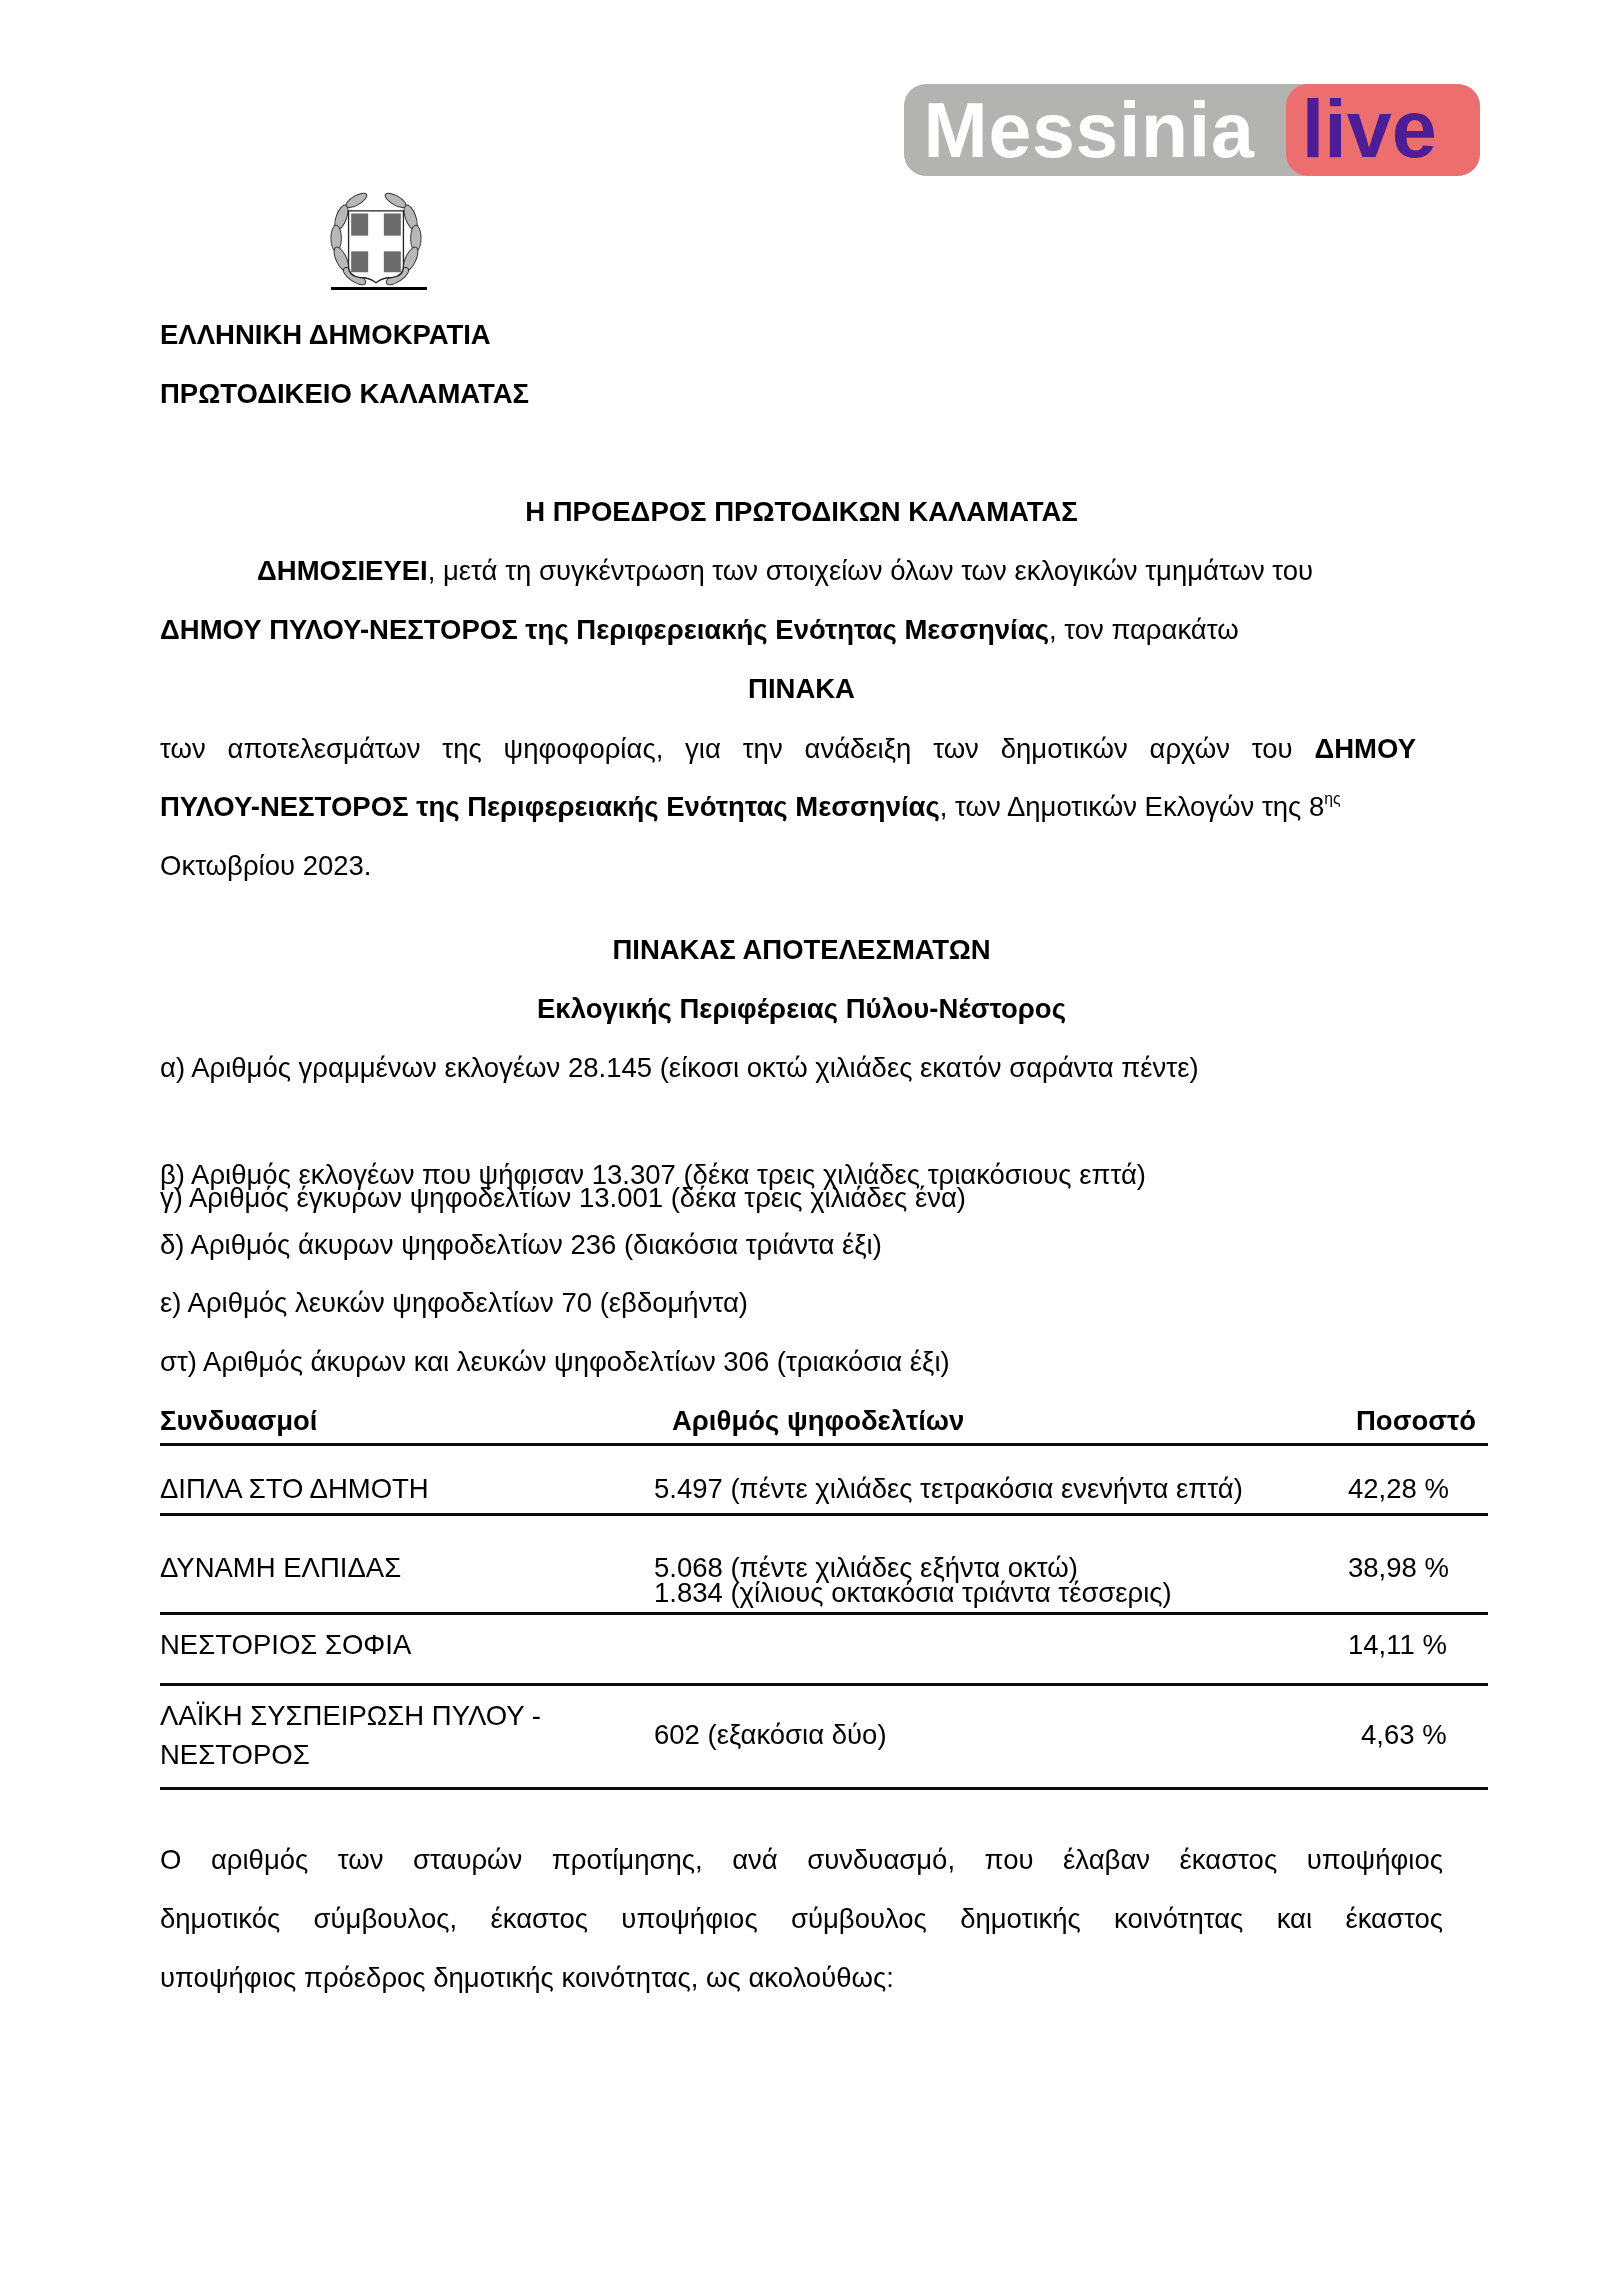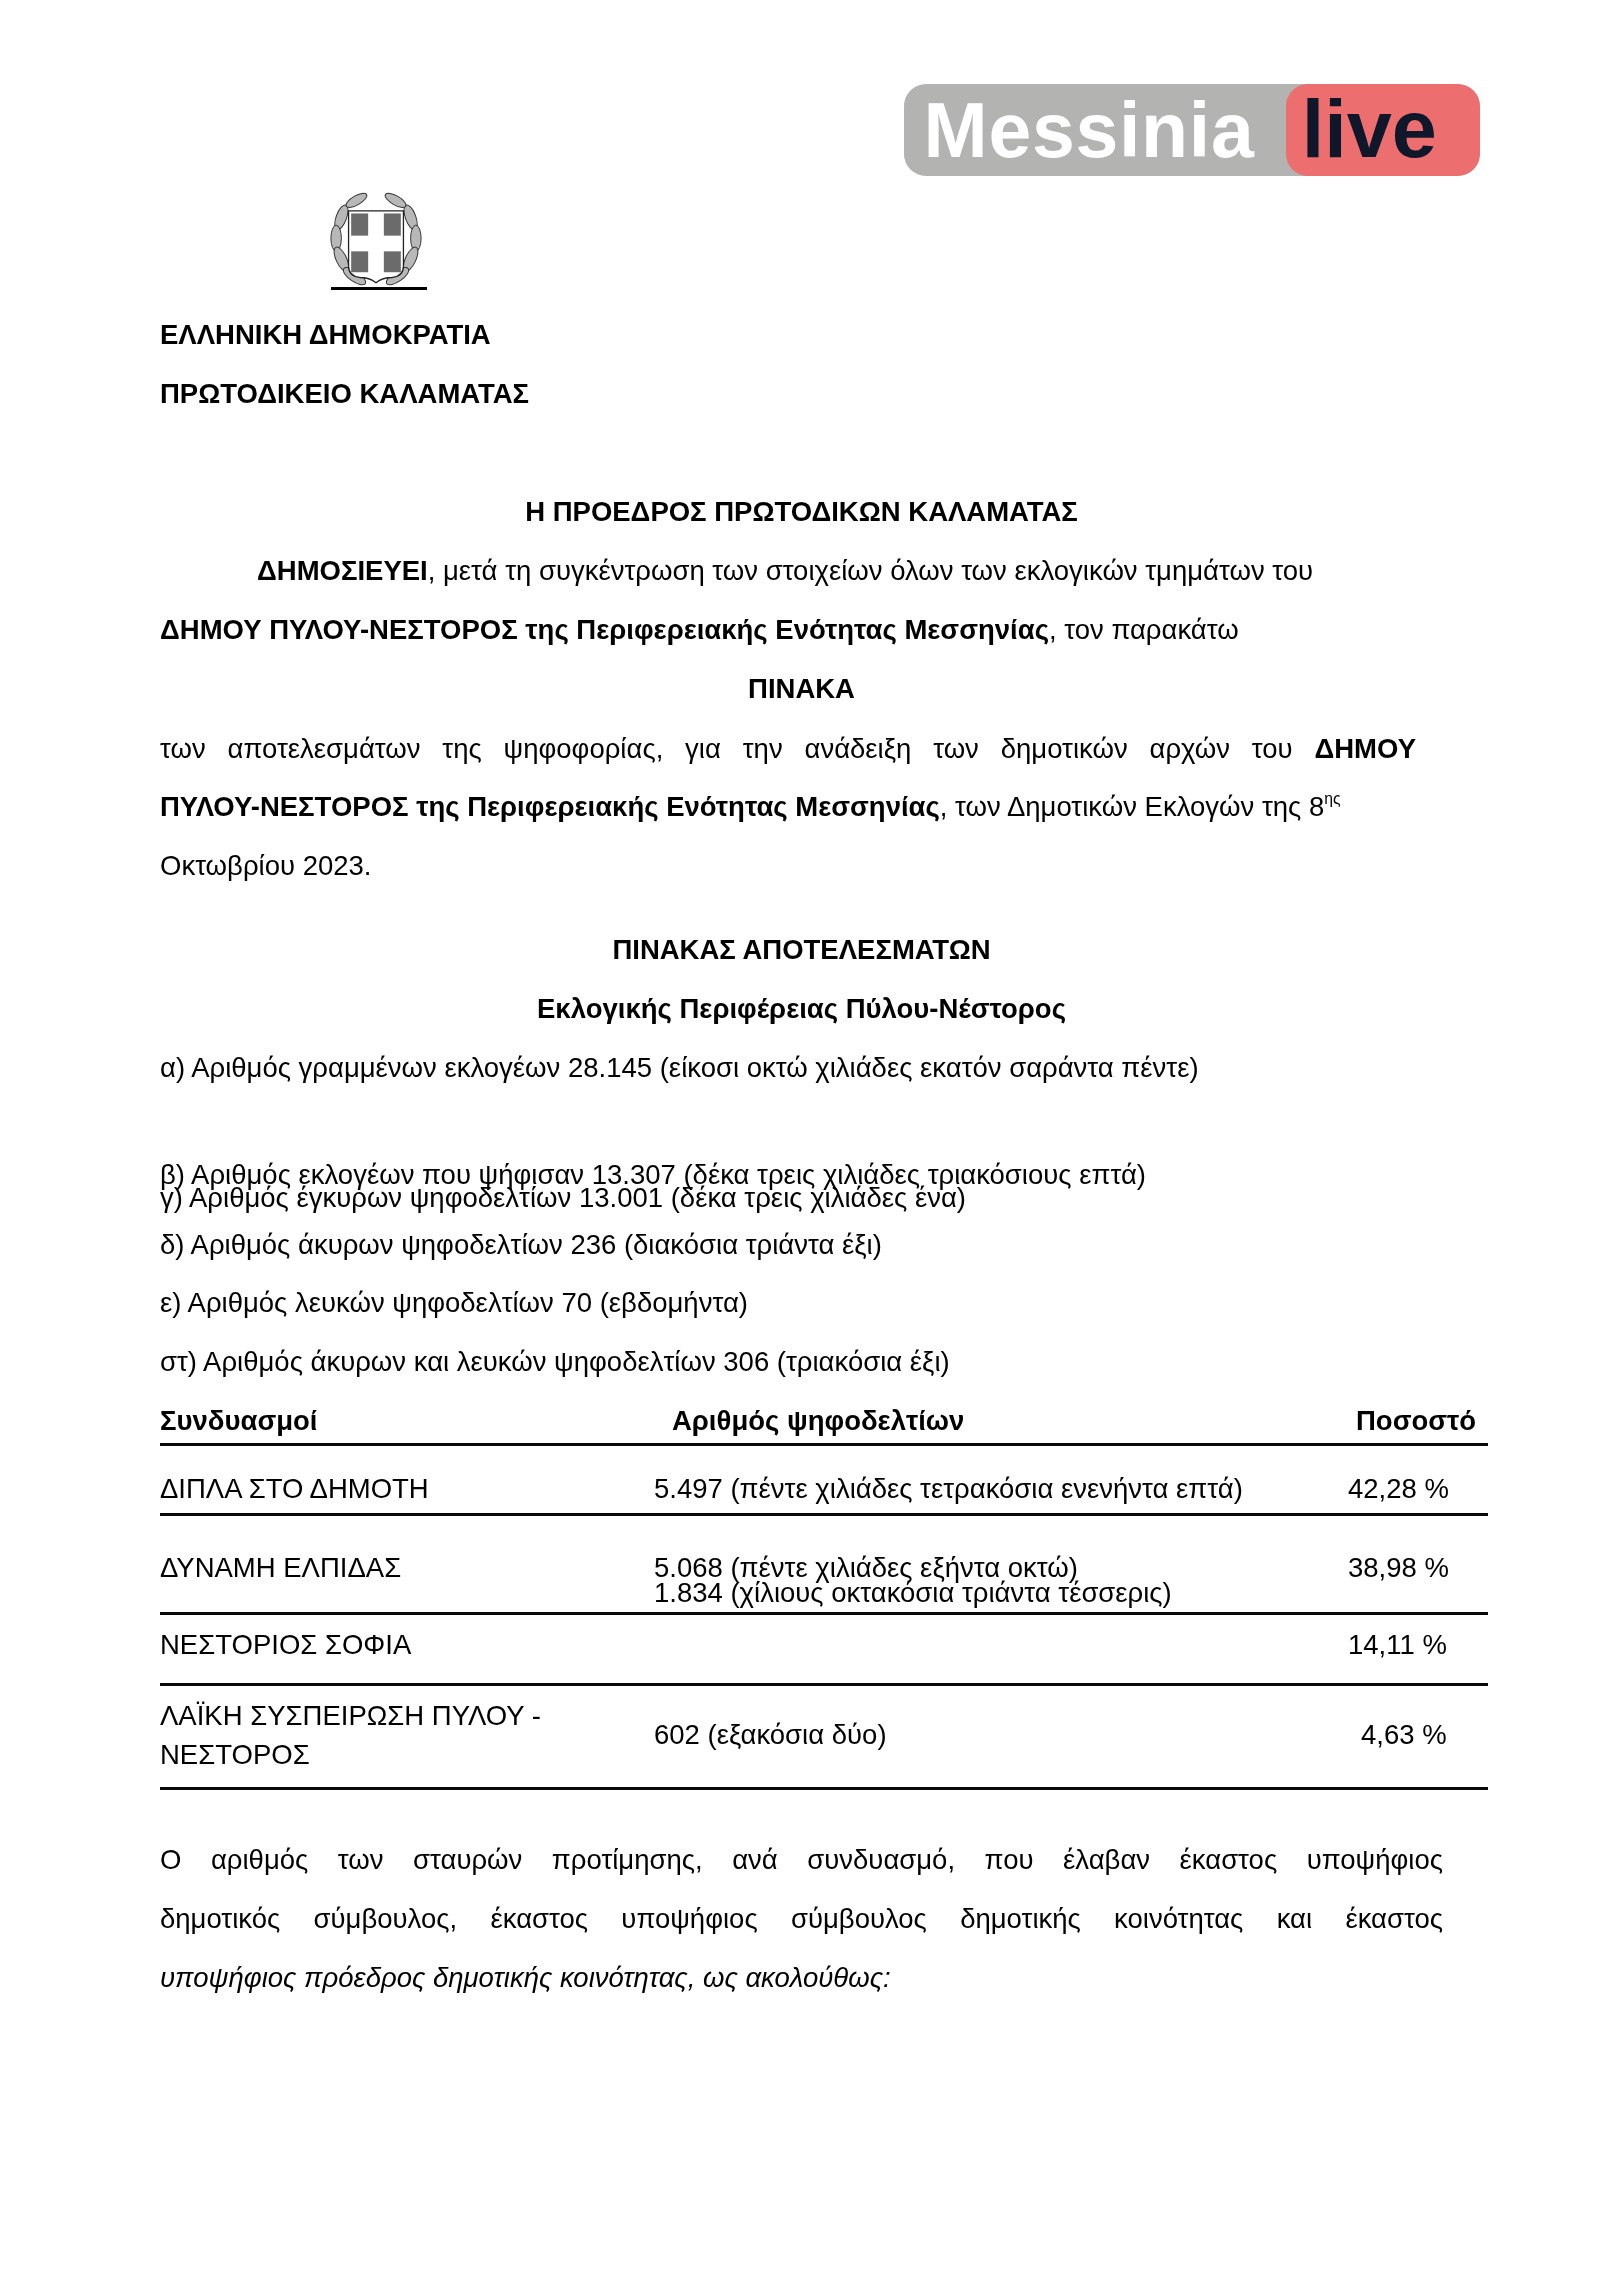--- a/index.html
+++ b/index.html
@@ -19,7 +19,7 @@
   #logo .red { position:absolute; right:0; top:0; width:194px; height:92px; background:#ec6e6e;
                border-radius:22px; }
   #logo .red span { position:absolute; left:15.7px; top:1.3px; font-size:81px; line-height:88px;
-                    font-weight:bold; color:#0f172a; }
+                    font-weight:bold; color:#4c1d95; }
 
   
   .tbl-line { position:absolute; left:160px; width:1328px; height:3.3px; background:#0a0a0a; }

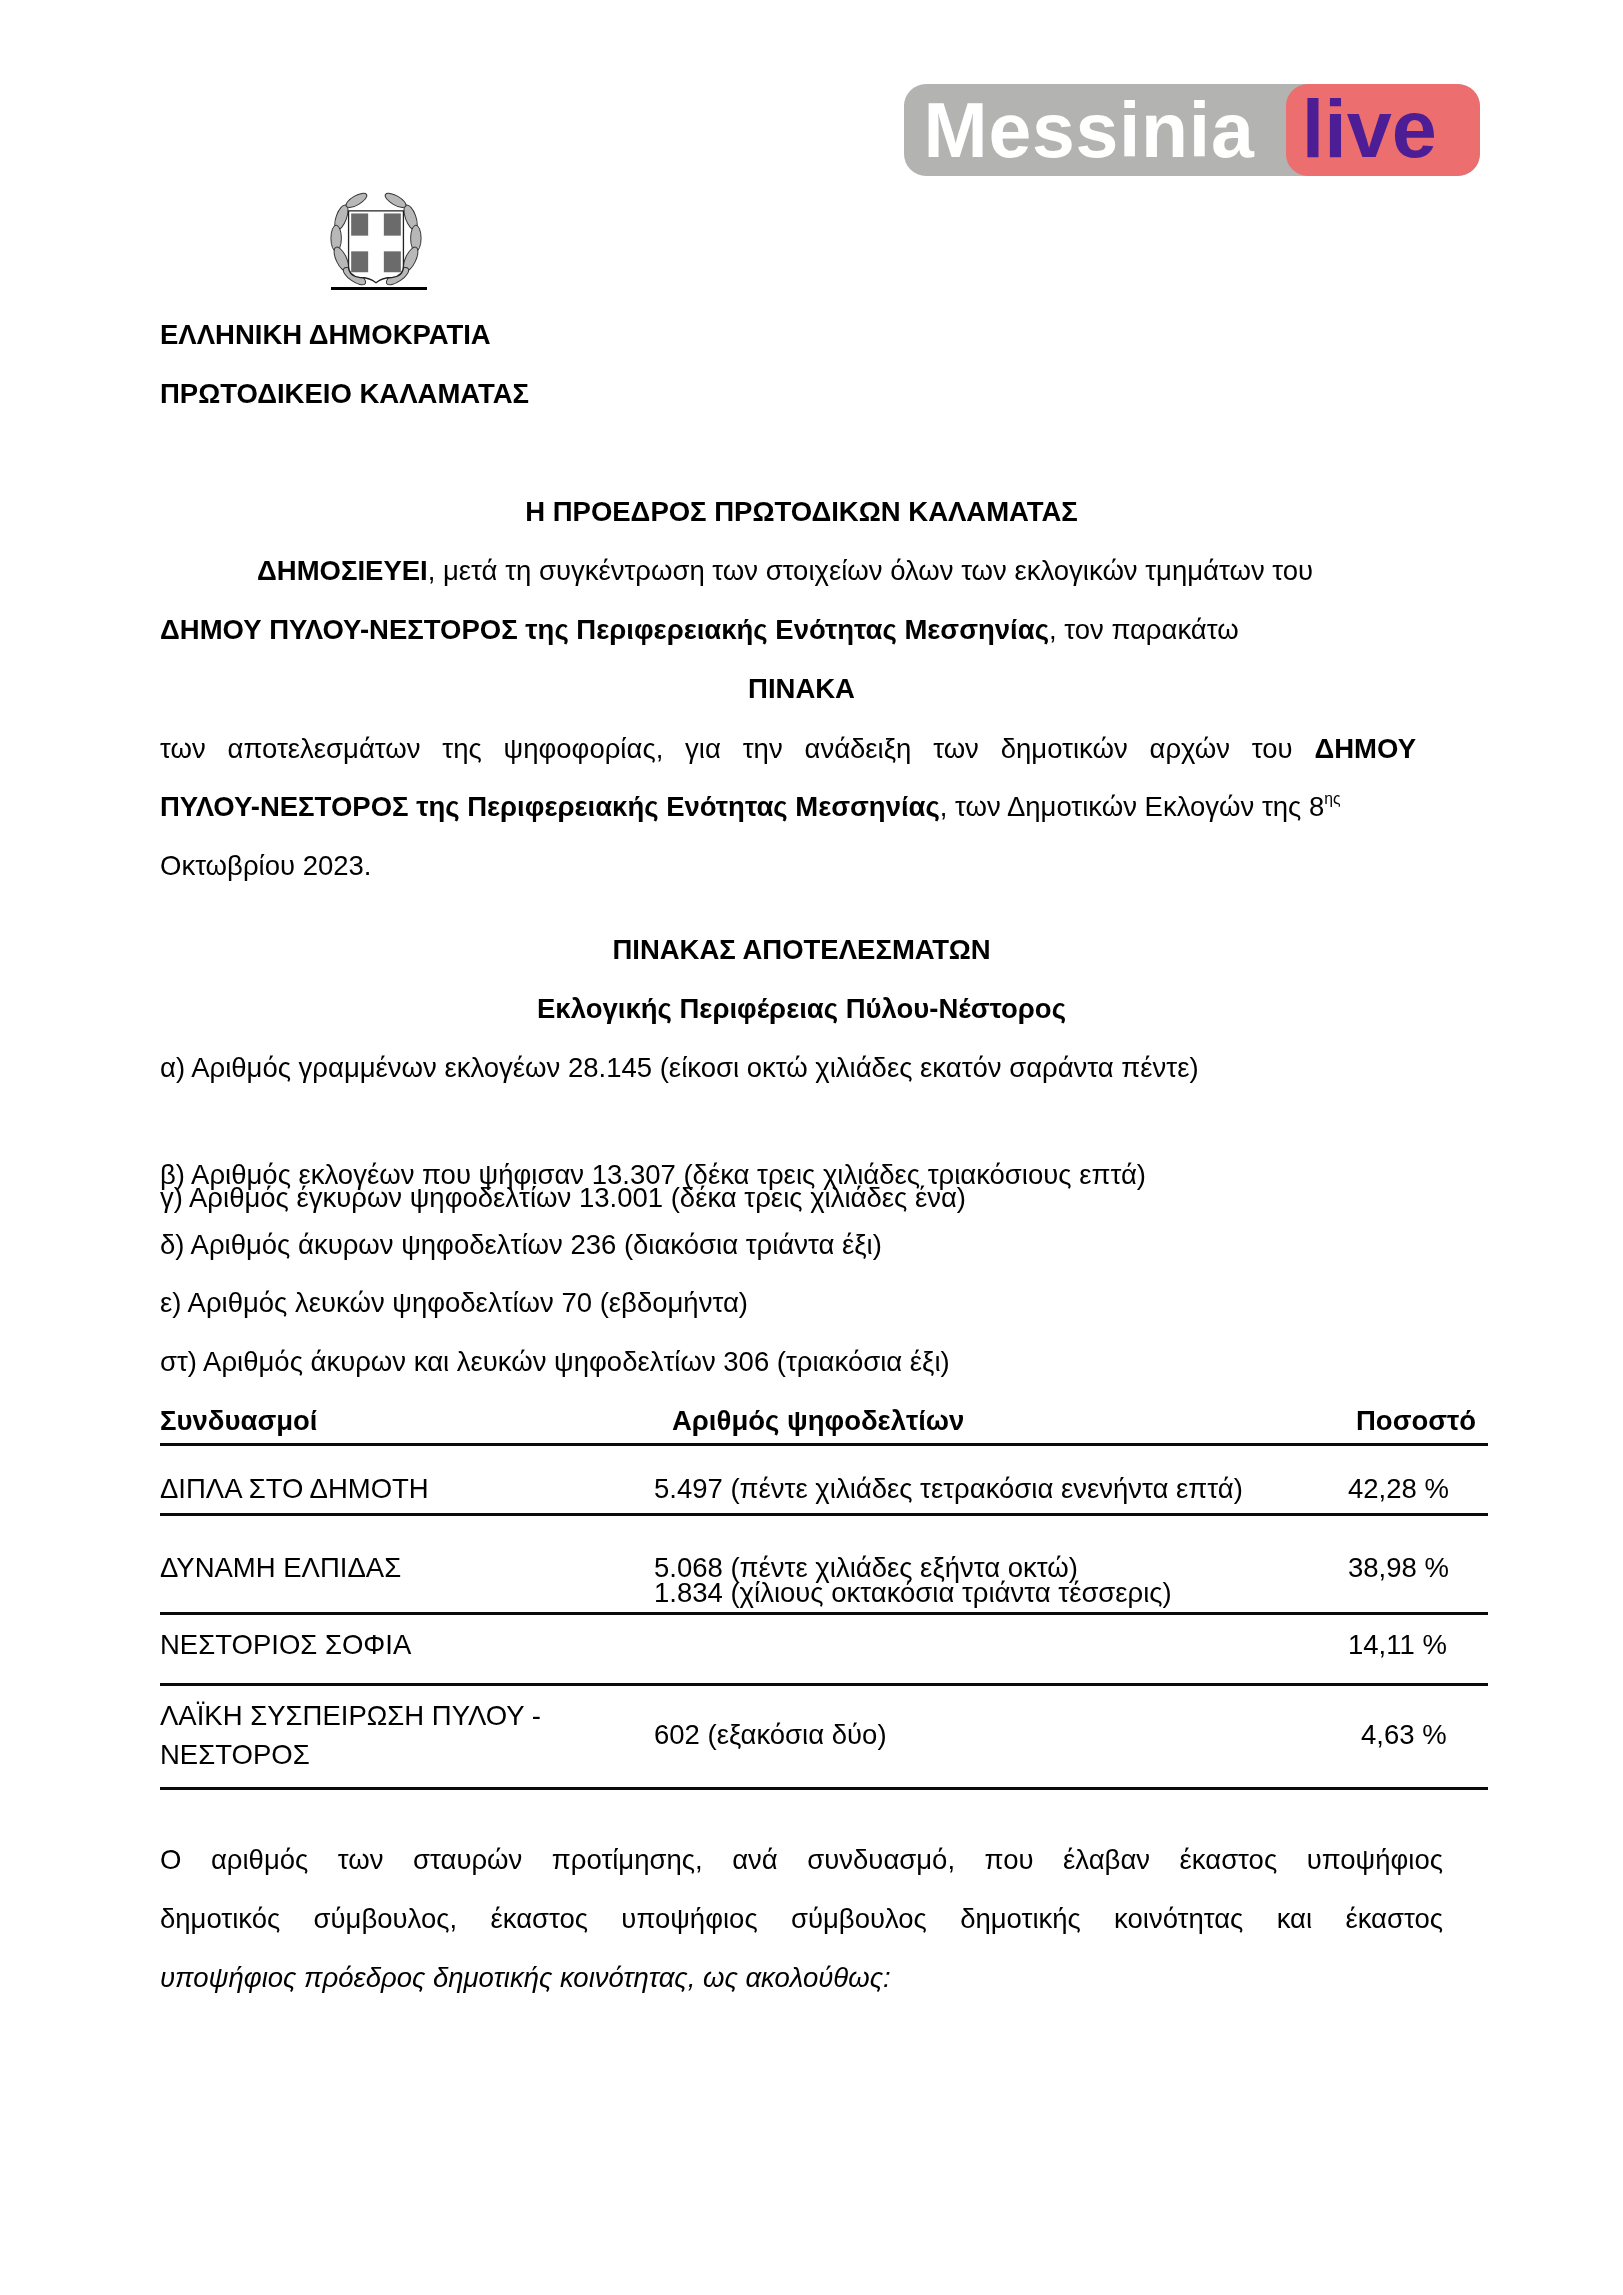--- a/index.html
+++ b/index.html
@@ -128,7 +128,7 @@
 
 <div class="abs t just" style="left:160px; top:1843px; width:1283px;">Ο αριθμός των σταυρών προτίμησης, ανά συνδυασμό, που έλαβαν έκαστος υποψήφιος</div>
 <div class="abs t just" style="left:160px; top:1902px; width:1283px;">δημοτικός σύμβουλος, έκαστος υποψήφιος σύμβουλος δημοτικής κοινότητας και έκαστος</div>
-<div class="abs t" style="left:160px; top:1961px;font-style:italic;">υποψήφιος πρόεδρος δημοτικής κοινότητας, ως ακολούθως:</div>
+<div class="abs t" style="left:160px; top:1961px;">υποψήφιος πρόεδρος δημοτικής κοινότητας, ως ακολούθως:</div>
 
 
 </body></html>

